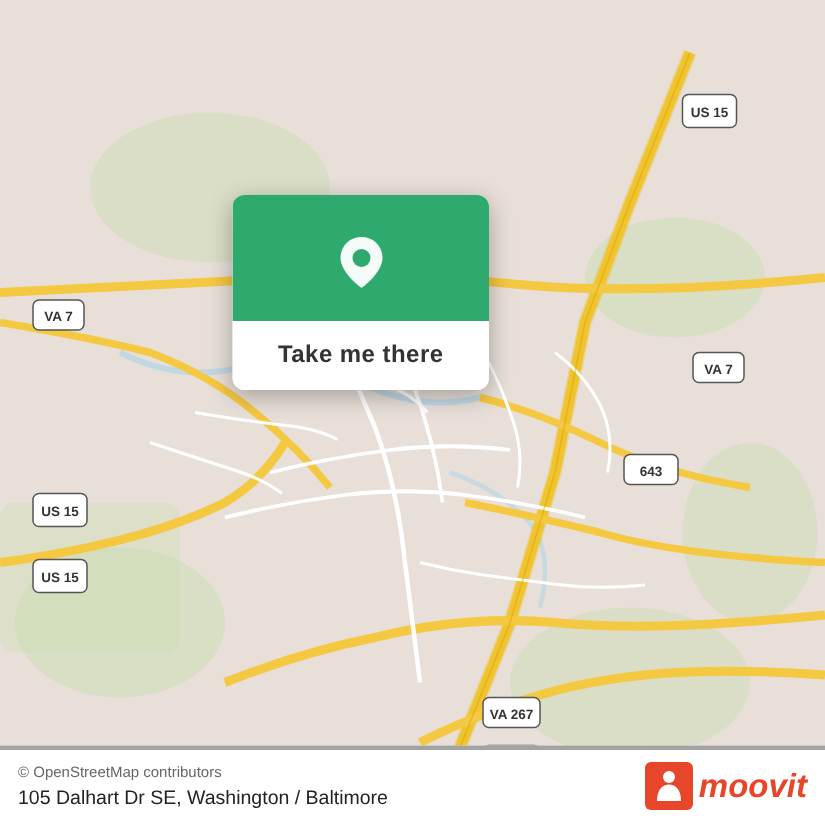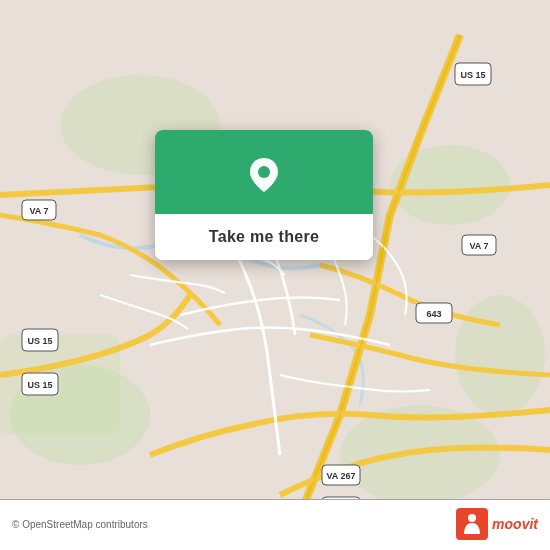--- a/index.html
+++ b/index.html
@@ -41,7 +41,7 @@
       position: absolute;
       top: 130px;
       left: 155px;
-      width: 218px;
+      width: 171px;
       background: white;
       border-radius: 8px;
       box-shadow: 0 4px 16px rgba(0,0,0,0.3);

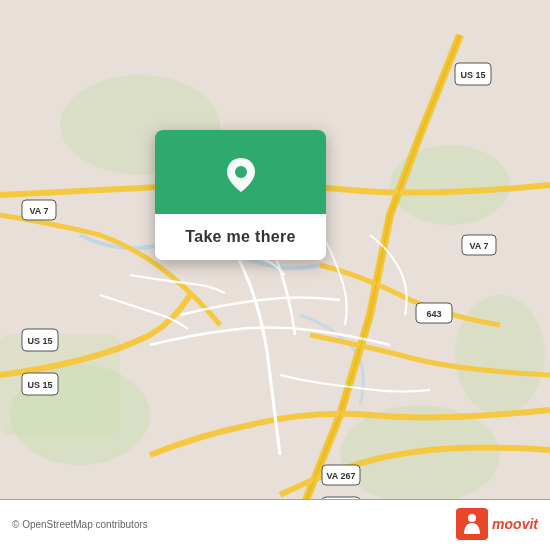--- a/index.html
+++ b/index.html
@@ -103,7 +103,7 @@
       display: flex;
       justify-content: space-between;
       align-items: center;
-      border-top: 1px solid #a3a3a3;
+      border-top: 3px solid #a3a3a3;
       z-index: 10;
     }
 

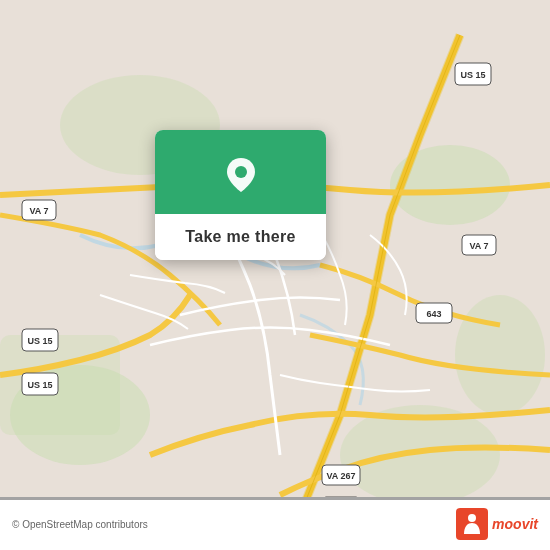--- a/index.html
+++ b/index.html
@@ -232,6 +232,7 @@
   <div id="bottom-bar">
     <div id="bottom-left">
       <span id="osm-attribution">© OpenStreetMap contributors</span>
+      <span id="address-text">105 Dalhart Dr SE, Washington / Baltimore</span>
     </div>
     <div id="moovit-logo">
 

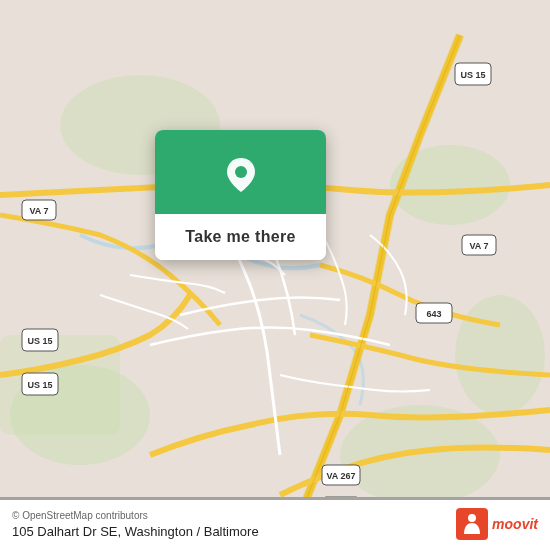--- a/index.html
+++ b/index.html
@@ -136,7 +136,7 @@
     }
 
     #moovit-label {
-      font-size: 14px;
+      font-size: 22px;
       font-weight: 700;
       color: #e8462a;
       font-style: italic;

